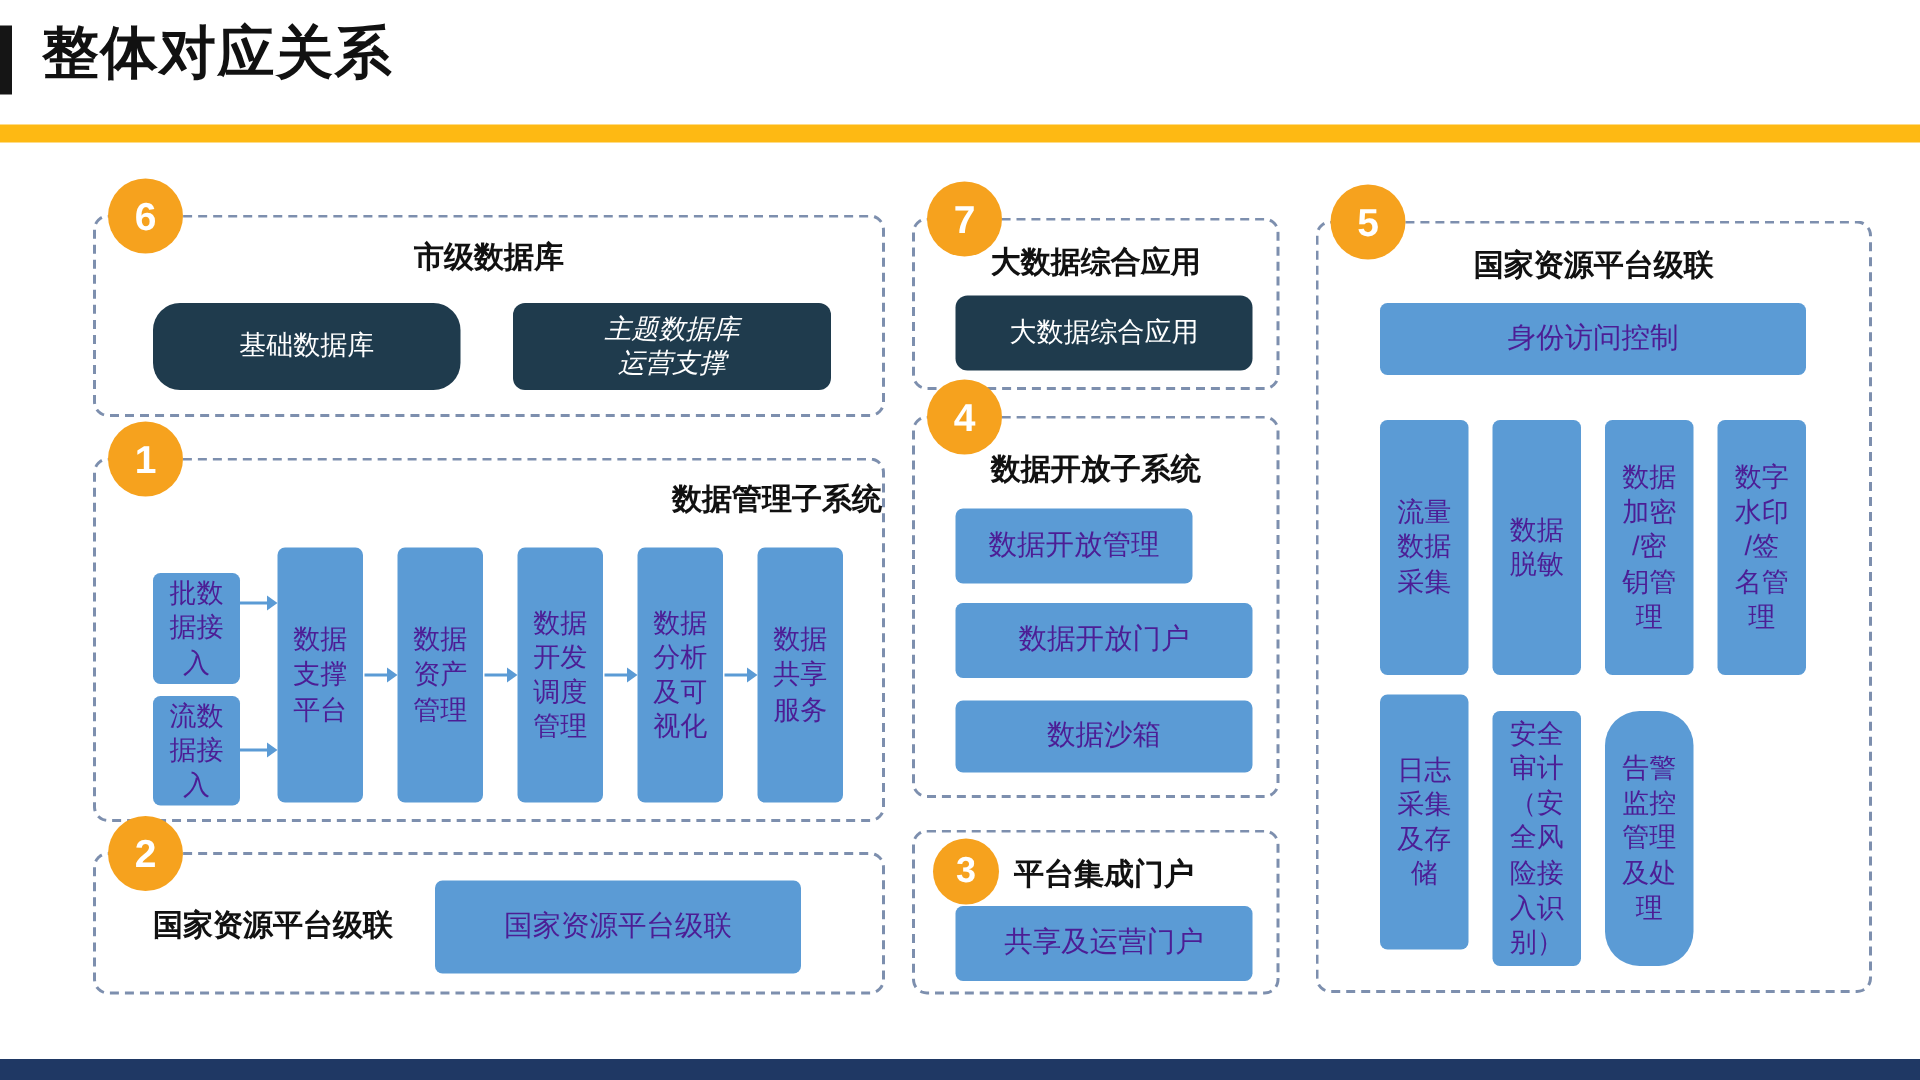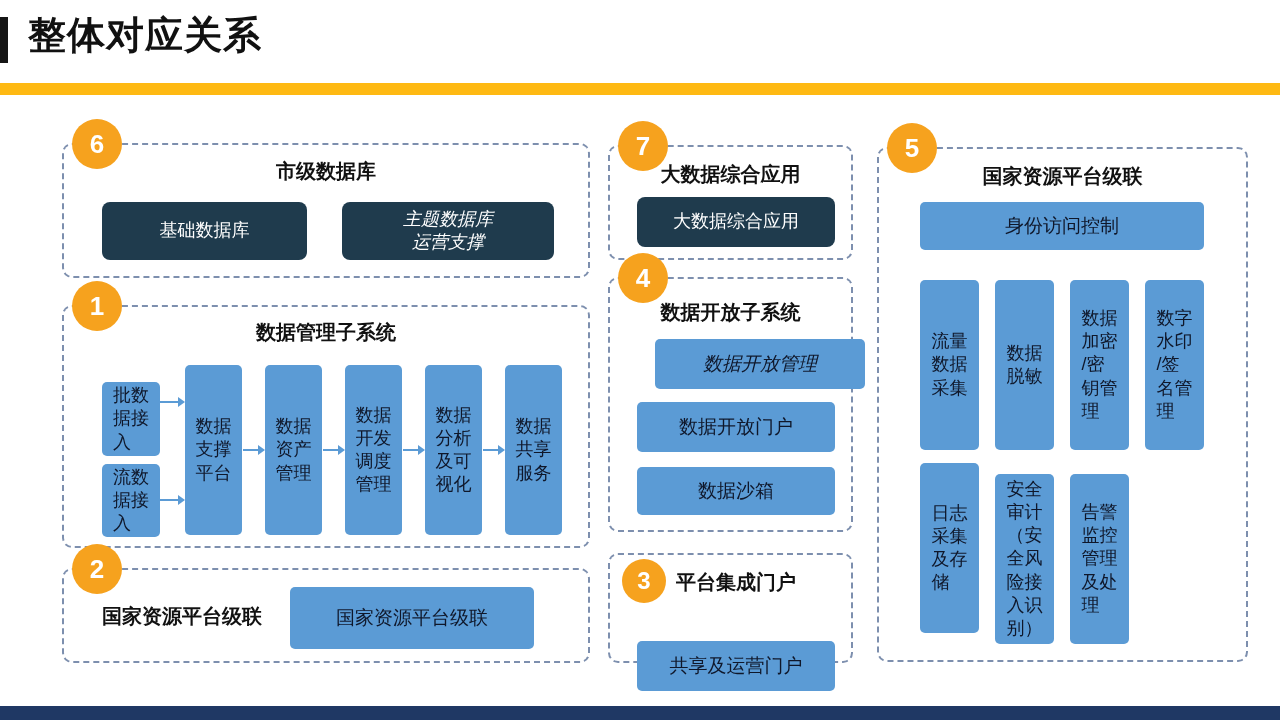--- a/index.html
+++ b/index.html
@@ -45,7 +45,7 @@
   <div class="group" style="left:62px; top:143px; width:528px; height:135px;">
     <div class="num-circle" style="left:8px; top:-26px;">6</div>
     <div class="group-title" style="top:13px;">市级数据库</div>
-    <div class="navy-box" style="left:38px; top:57px; width:205px; height:58px;">基础数据库</div>
+    <div class="navy-box" style="left:38px; top:57px; width:205px; height:58px;border-radius:18px;">基础数据库</div>
     <div class="navy-box" style="left:278px; top:57px; width:212px; height:58px;font-style:italic;">主题数据库
 运营支撑</div>
   </div>

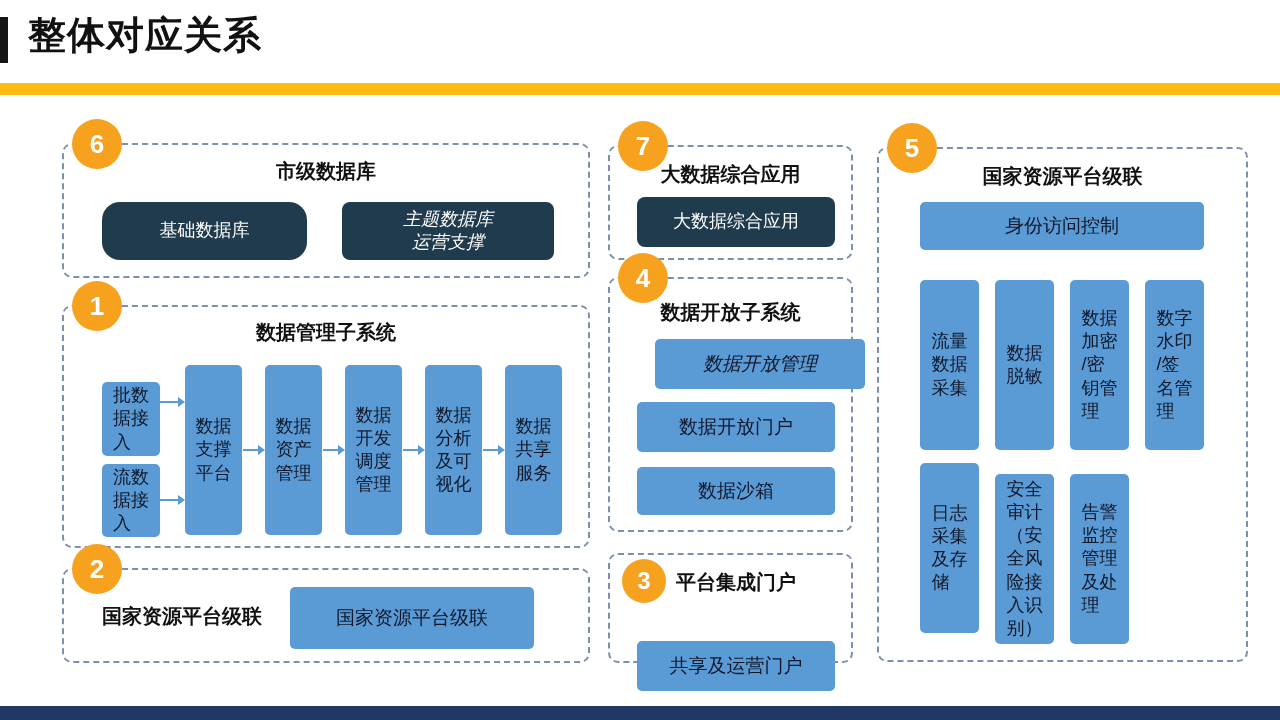--- a/index.html
+++ b/index.html
@@ -23,9 +23,9 @@
   .navy-box { position:absolute; background:#1F3B4D; border-radius:8px; color:#ffffff;
               font-size:18px; display:flex; align-items:center; justify-content:center;
               text-align:center; white-space:pre-line; line-height:1.3; }
-  .blue-box { position:absolute; background:#5B9BD5; border-radius:5px; color:#0f172a;
+  .blue-box { position:absolute; background:#5B9BD5; border-radius:5px; color:#4c1d95;
               font-size:19px; display:flex; align-items:center; justify-content:center;
-              text-align:left; white-space:pre-line; line-height:1.3; }
+              text-align:center; white-space:pre-line; line-height:1.3; }
   .vbox { font-size:18px; line-height:1.28; }
 
   .arrow { position:absolute; height:2px; background:#5B9BD5; }

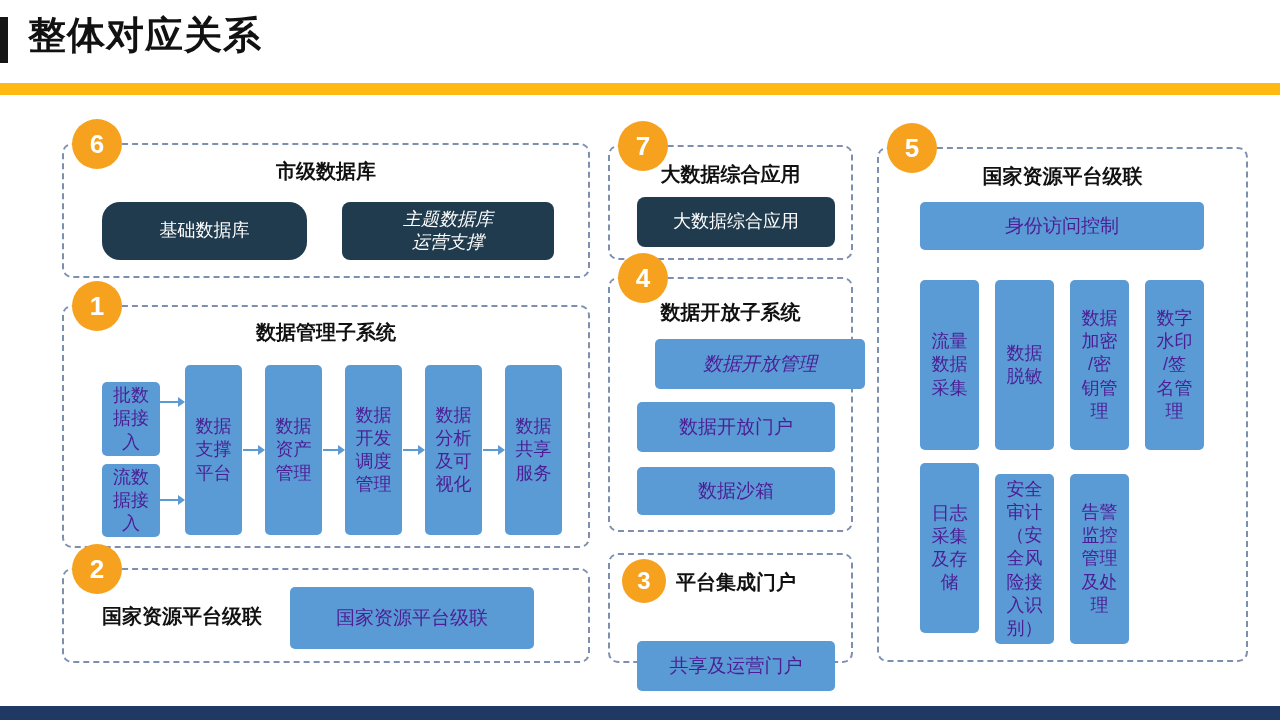--- a/index.html
+++ b/index.html
@@ -52,7 +52,7 @@
 
   <div class="group" style="left:62px; top:305px; width:528px; height:243px;">
     <div class="num-circle" style="left:8px; top:-26px;">1</div>
-    <div class="group-title" style="top:12px;">数据管理子系统</div>
+    <div class="group-title" style="top:12px;text-align:right;">数据管理子系统</div>
 
     <div class="blue-box vbox" style="left:38px; top:75px; width:58px; height:74px;">批数
 据接

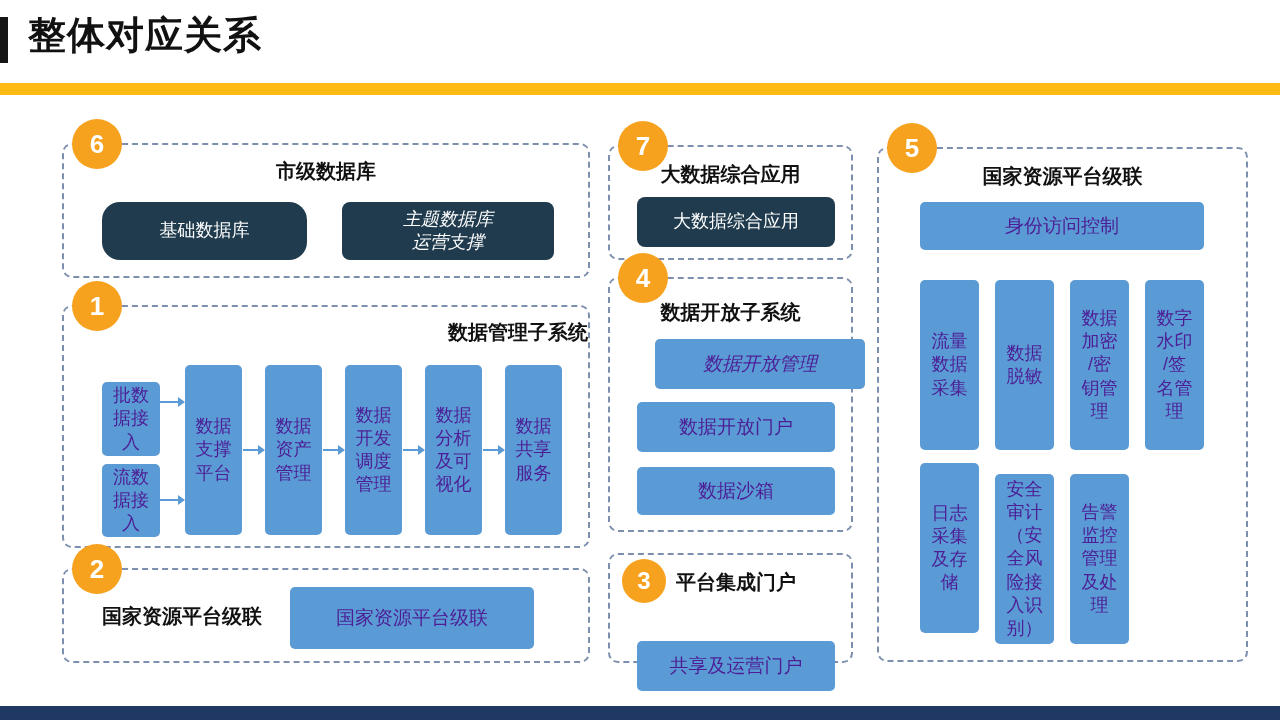--- a/index.html
+++ b/index.html
@@ -102,7 +102,7 @@
   <div class="group" style="left:608px; top:277px; width:245px; height:255px;">
     <div class="num-circle" style="left:8px; top:-26px;">4</div>
     <div class="group-title" style="top:20px;">数据开放子系统</div>
-    <div class="blue-box" style="left:45px; top:60px; width:210px; height:50px;font-style:italic;">数据开放管理</div>
+    <div class="blue-box" style="left:27px; top:60px; width:158px; height:50px;">数据开放管理</div>
     <div class="blue-box" style="left:27px; top:188px; width:198px; height:48px;">数据沙箱</div>
     <div class="blue-box" style="left:27px; top:123px; width:198px; height:50px;">数据开放门户</div>
   </div>

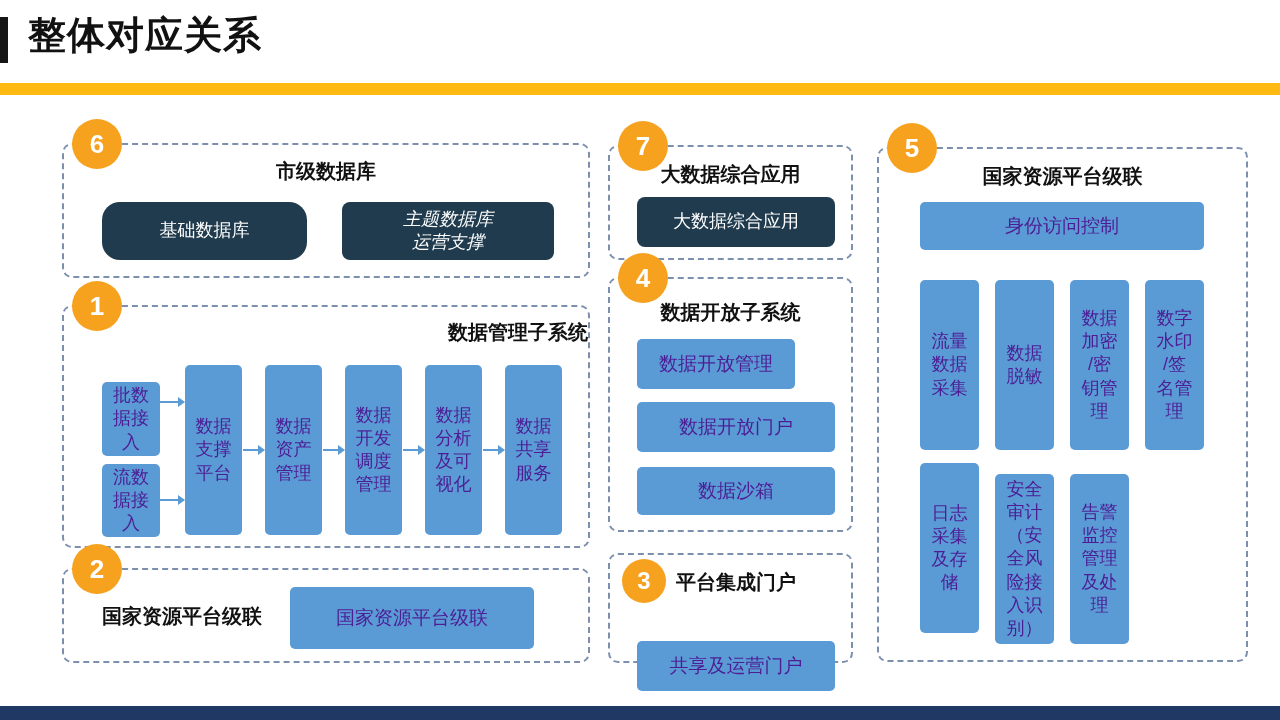--- a/index.html
+++ b/index.html
@@ -145,7 +145,7 @@
 险接
 入识
 别）</div>
-    <div class="blue-box vbox" style="left:191px; top:325px; width:59px; height:170px;">告警
+    <div class="blue-box vbox" style="left:191px; top:325px; width:59px; height:170px;border-radius:23px;">告警
 监控
 管理
 及处

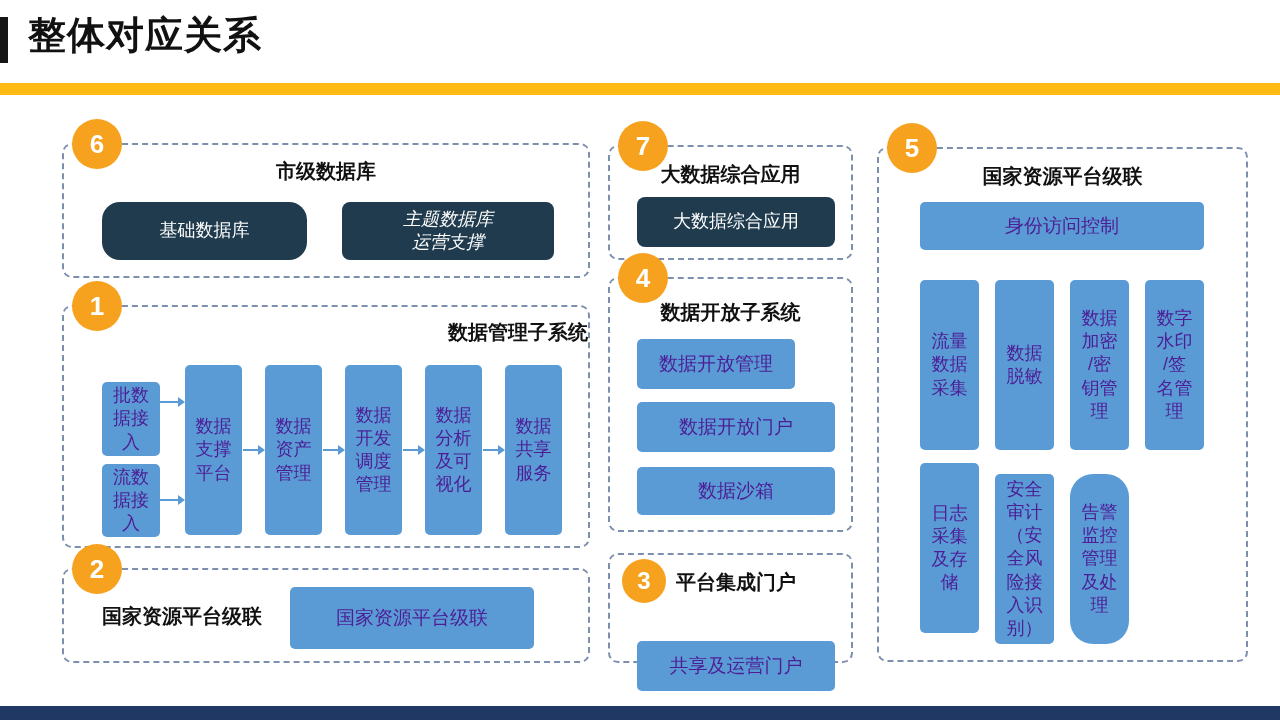--- a/index.html
+++ b/index.html
@@ -110,7 +110,7 @@
   <div class="group" style="left:608px; top:553px; width:245px; height:110px;">
     <div class="num-circle" style="left:12px; top:4px; width:44px; height:44px; font-size:24px;">3</div>
     <div class="group-title" style="left:66px; right:auto; top:14px;">平台集成门户</div>
-    <div class="blue-box" style="left:27px; top:49px; width:198px; height:50px;margin-top:37px;">共享及运营门户</div>
+    <div class="blue-box" style="left:27px; top:49px; width:198px; height:50px;">共享及运营门户</div>
   </div>
 
   <div class="group" style="left:877px; top:147px; width:371px; height:515px;">

